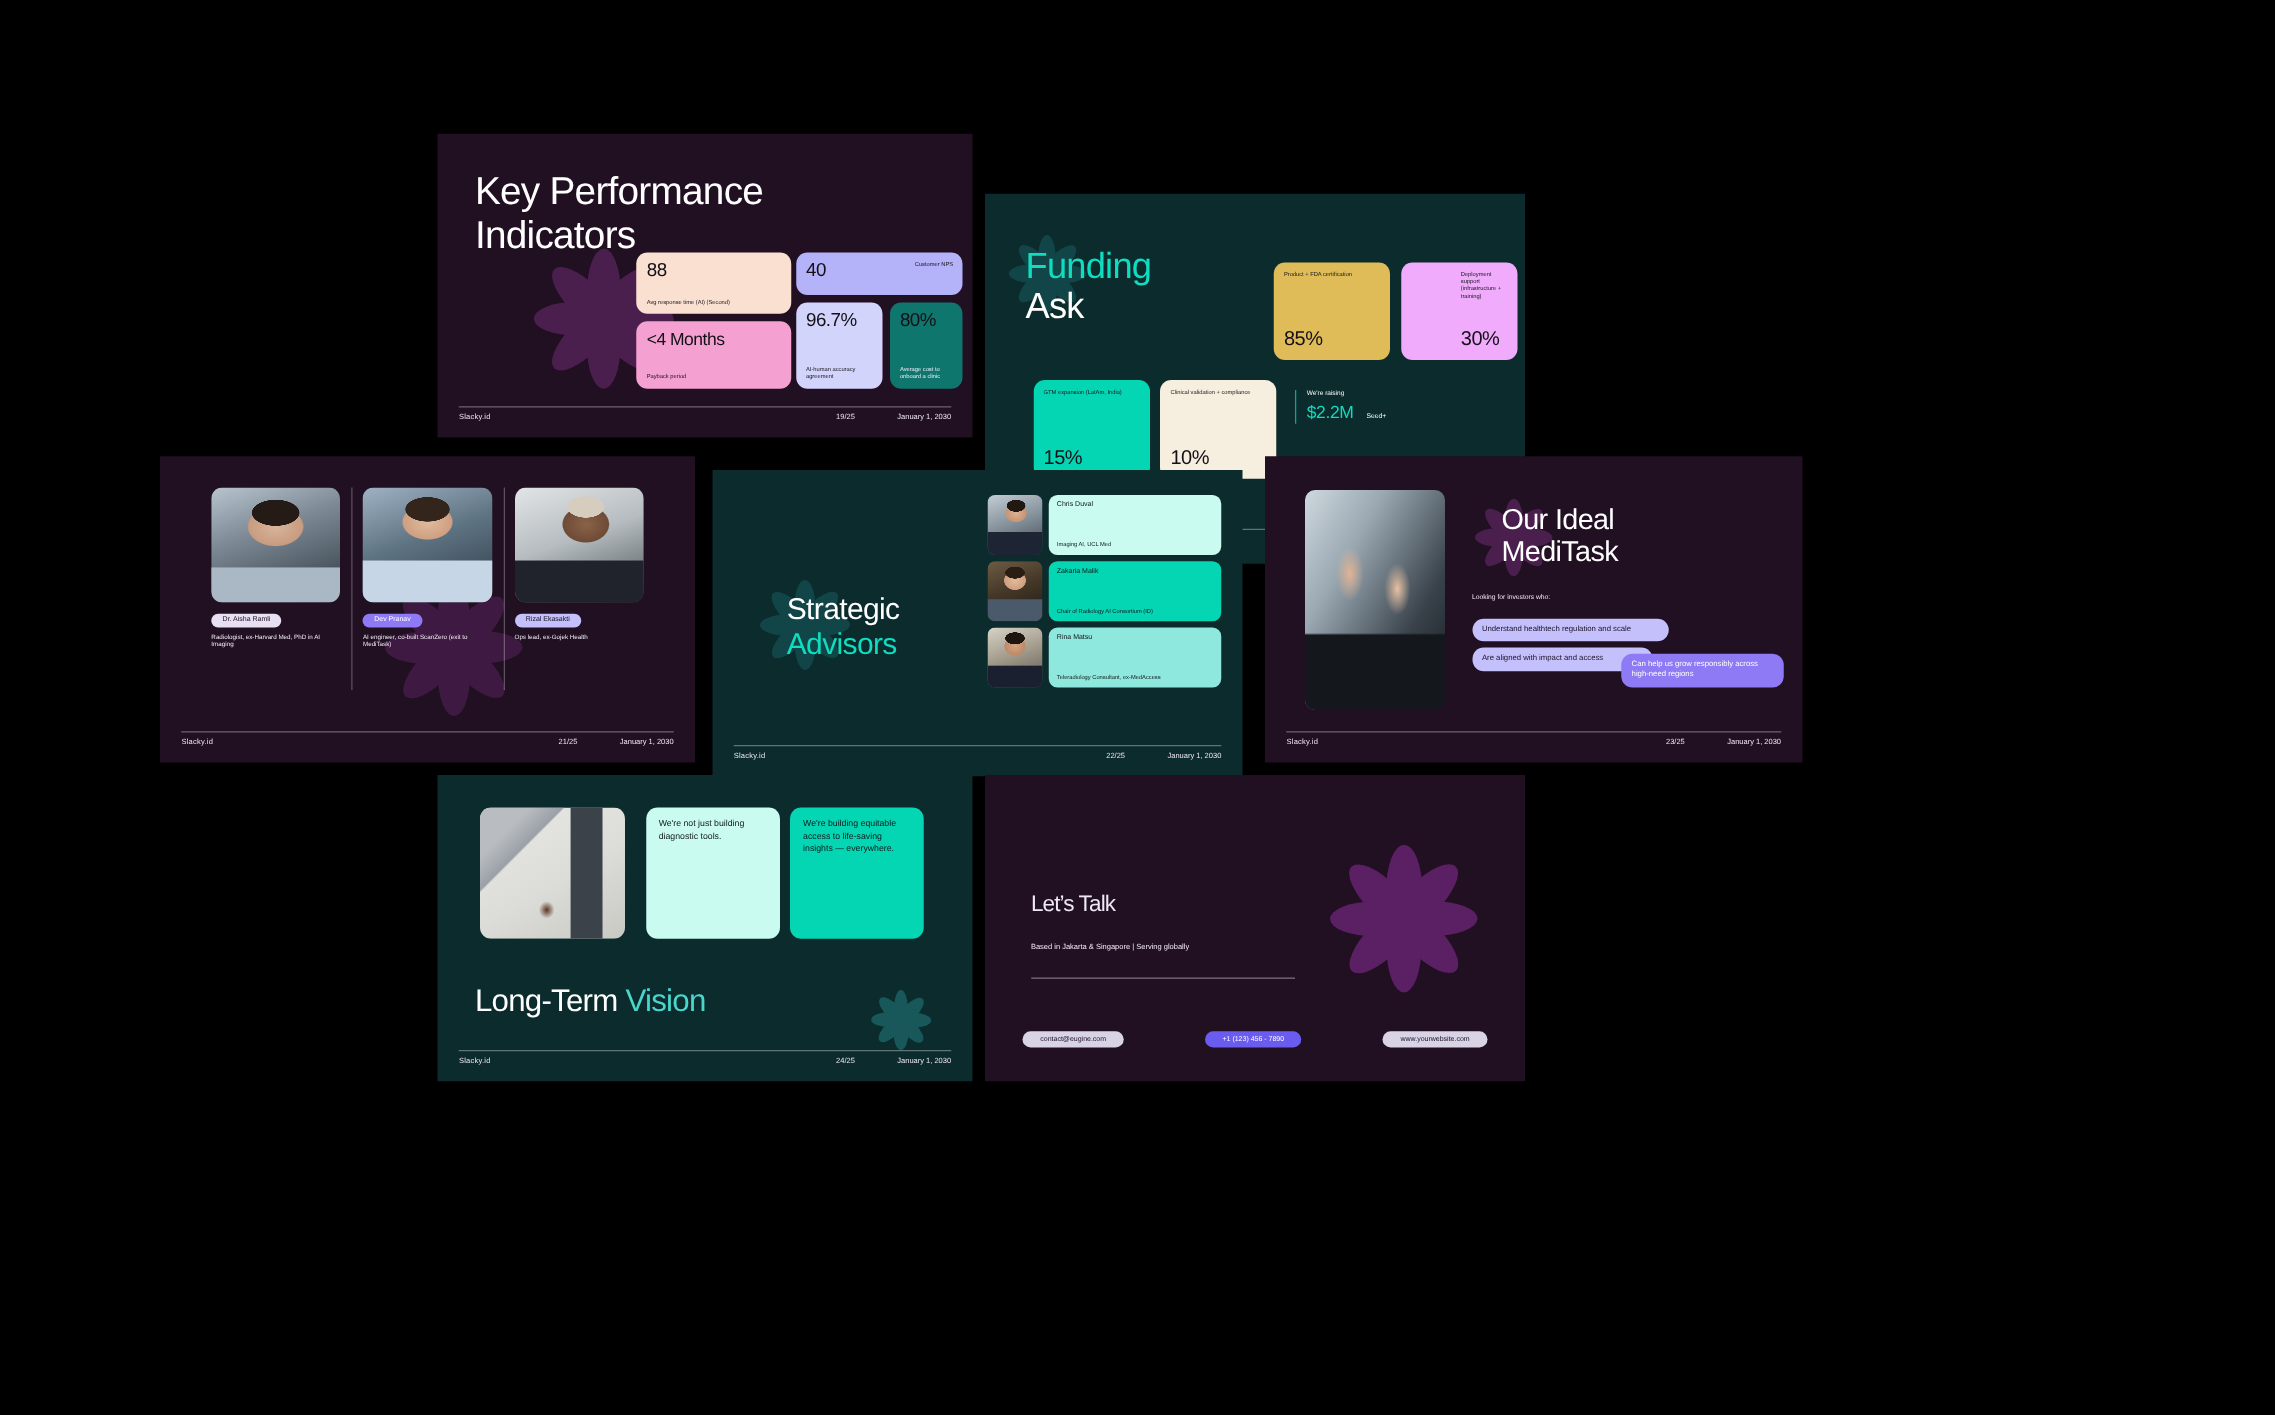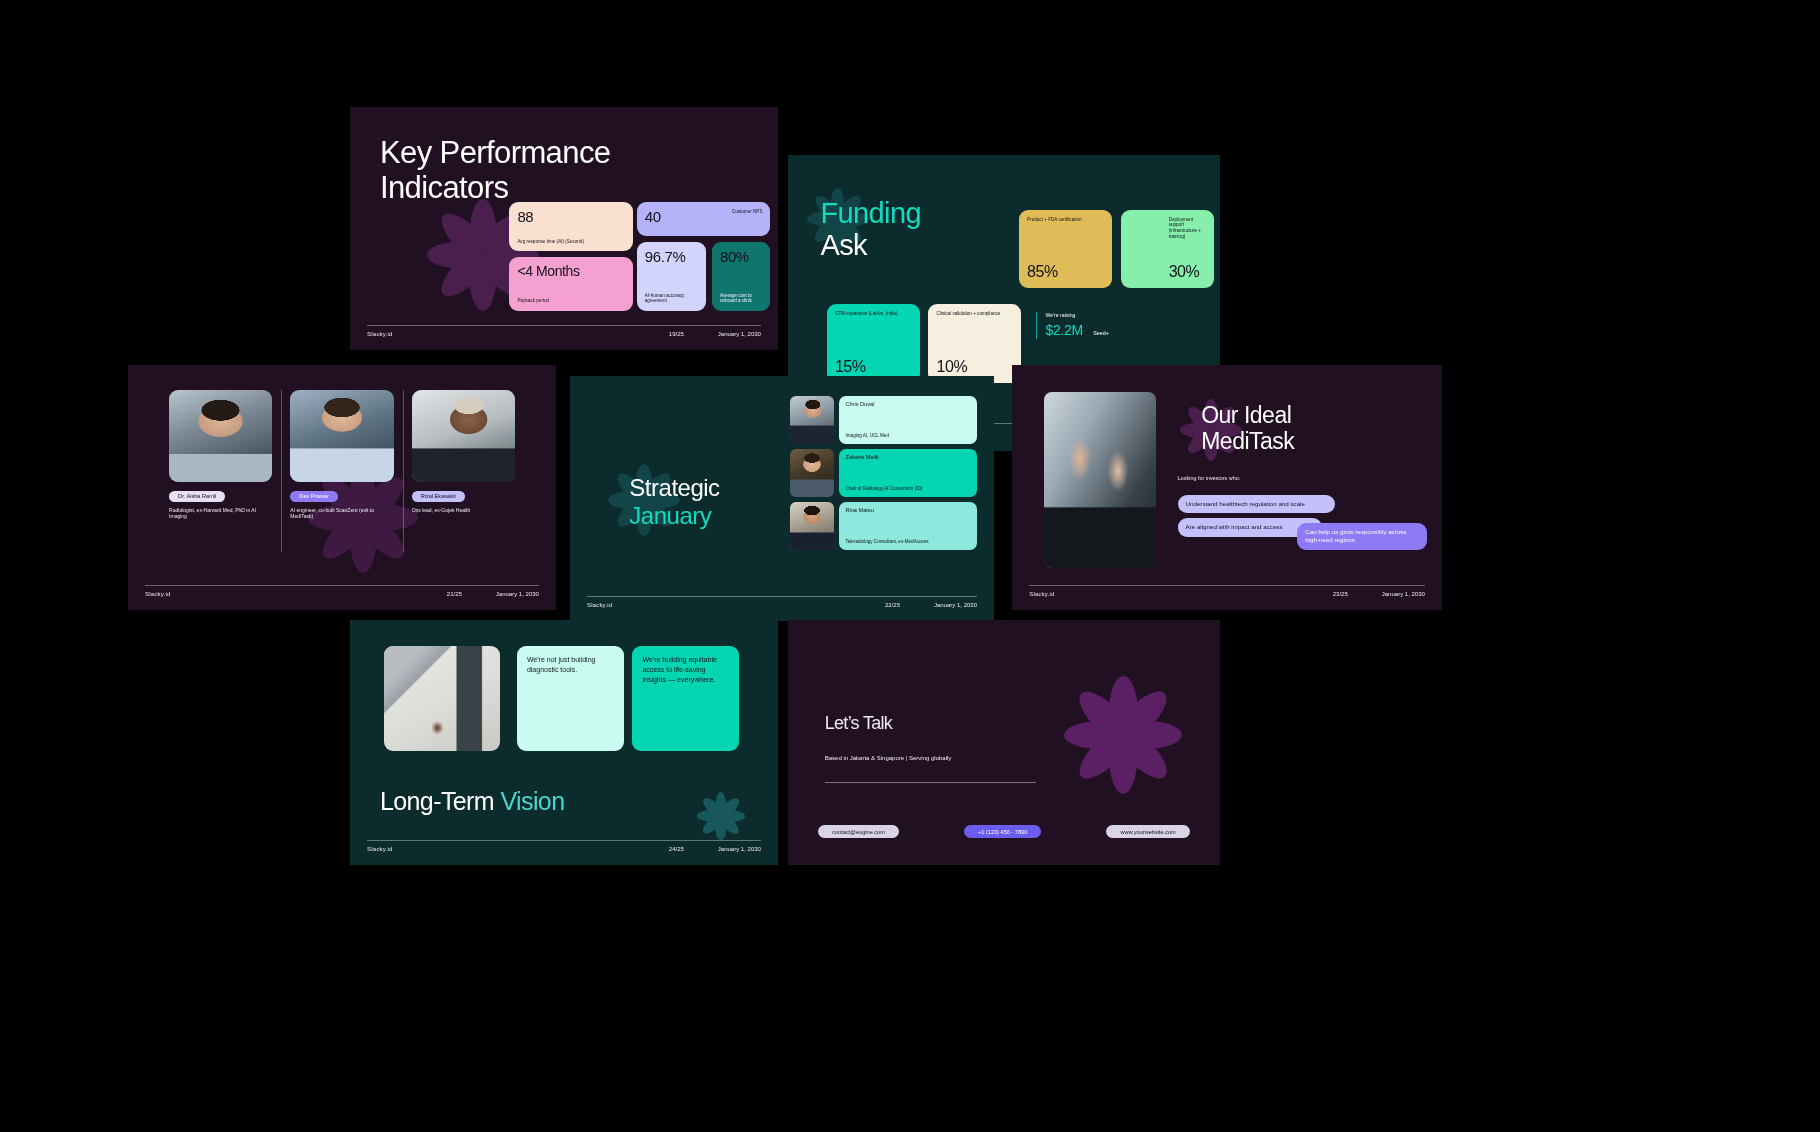--- a/index.html
+++ b/index.html
@@ -71,7 +71,7 @@
   .fund-card .lab { font-size:4.6px; color:#14181a; line-height:1.25; }
   .fund-card .big { font-size:16px; font-weight:500; color:#141018; margin-top:auto; letter-spacing:-0.4px;}
   #f1 { left:53.5%; top:18.5%; width:21.5%; height:26.5%; background:#e0bc59; }
-  #f2 { left:77%;   top:18.5%; width:21.5%; height:26.5%; background:#86efac;padding-left:48px; }
+  #f2 { left:77%;   top:18.5%; width:21.5%; height:26.5%; background:#f0abfc;padding-left:48px; }
   #f3 { left:9%;    top:50.5%; width:21.5%; height:26.5%; background:#04d6b4; }
   #f4 { left:32.5%; top:50.5%; width:21.5%; height:26.5%; background:#f6efdf; }
   .raising { position:absolute; left:57.5%; top:53%; width:38%;

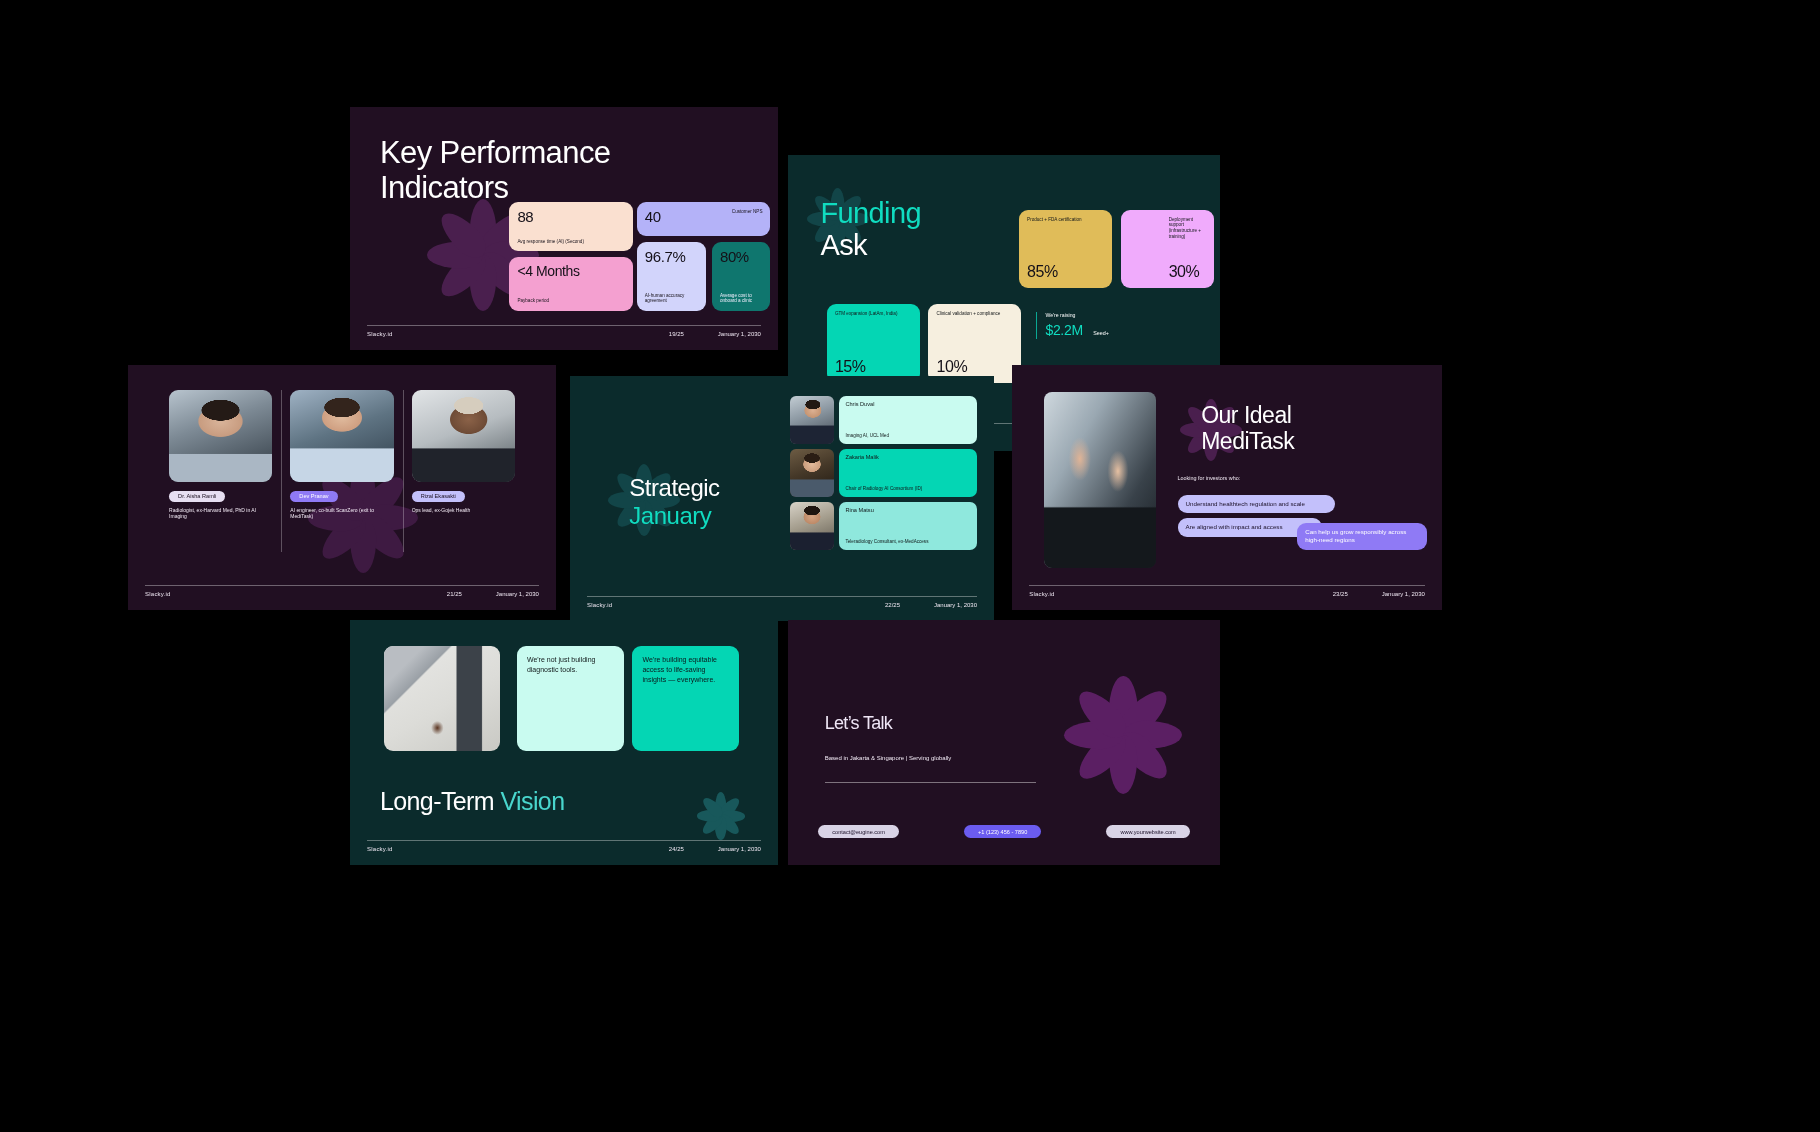--- a/index.html
+++ b/index.html
@@ -338,7 +338,7 @@
     </div>
     <div class="title">
       <span class="a1">Strategic</span>
-      <span class="a2">January</span>
+      <span class="a2">Advisors</span>
     </div>
 
     <div class="adv-list">

